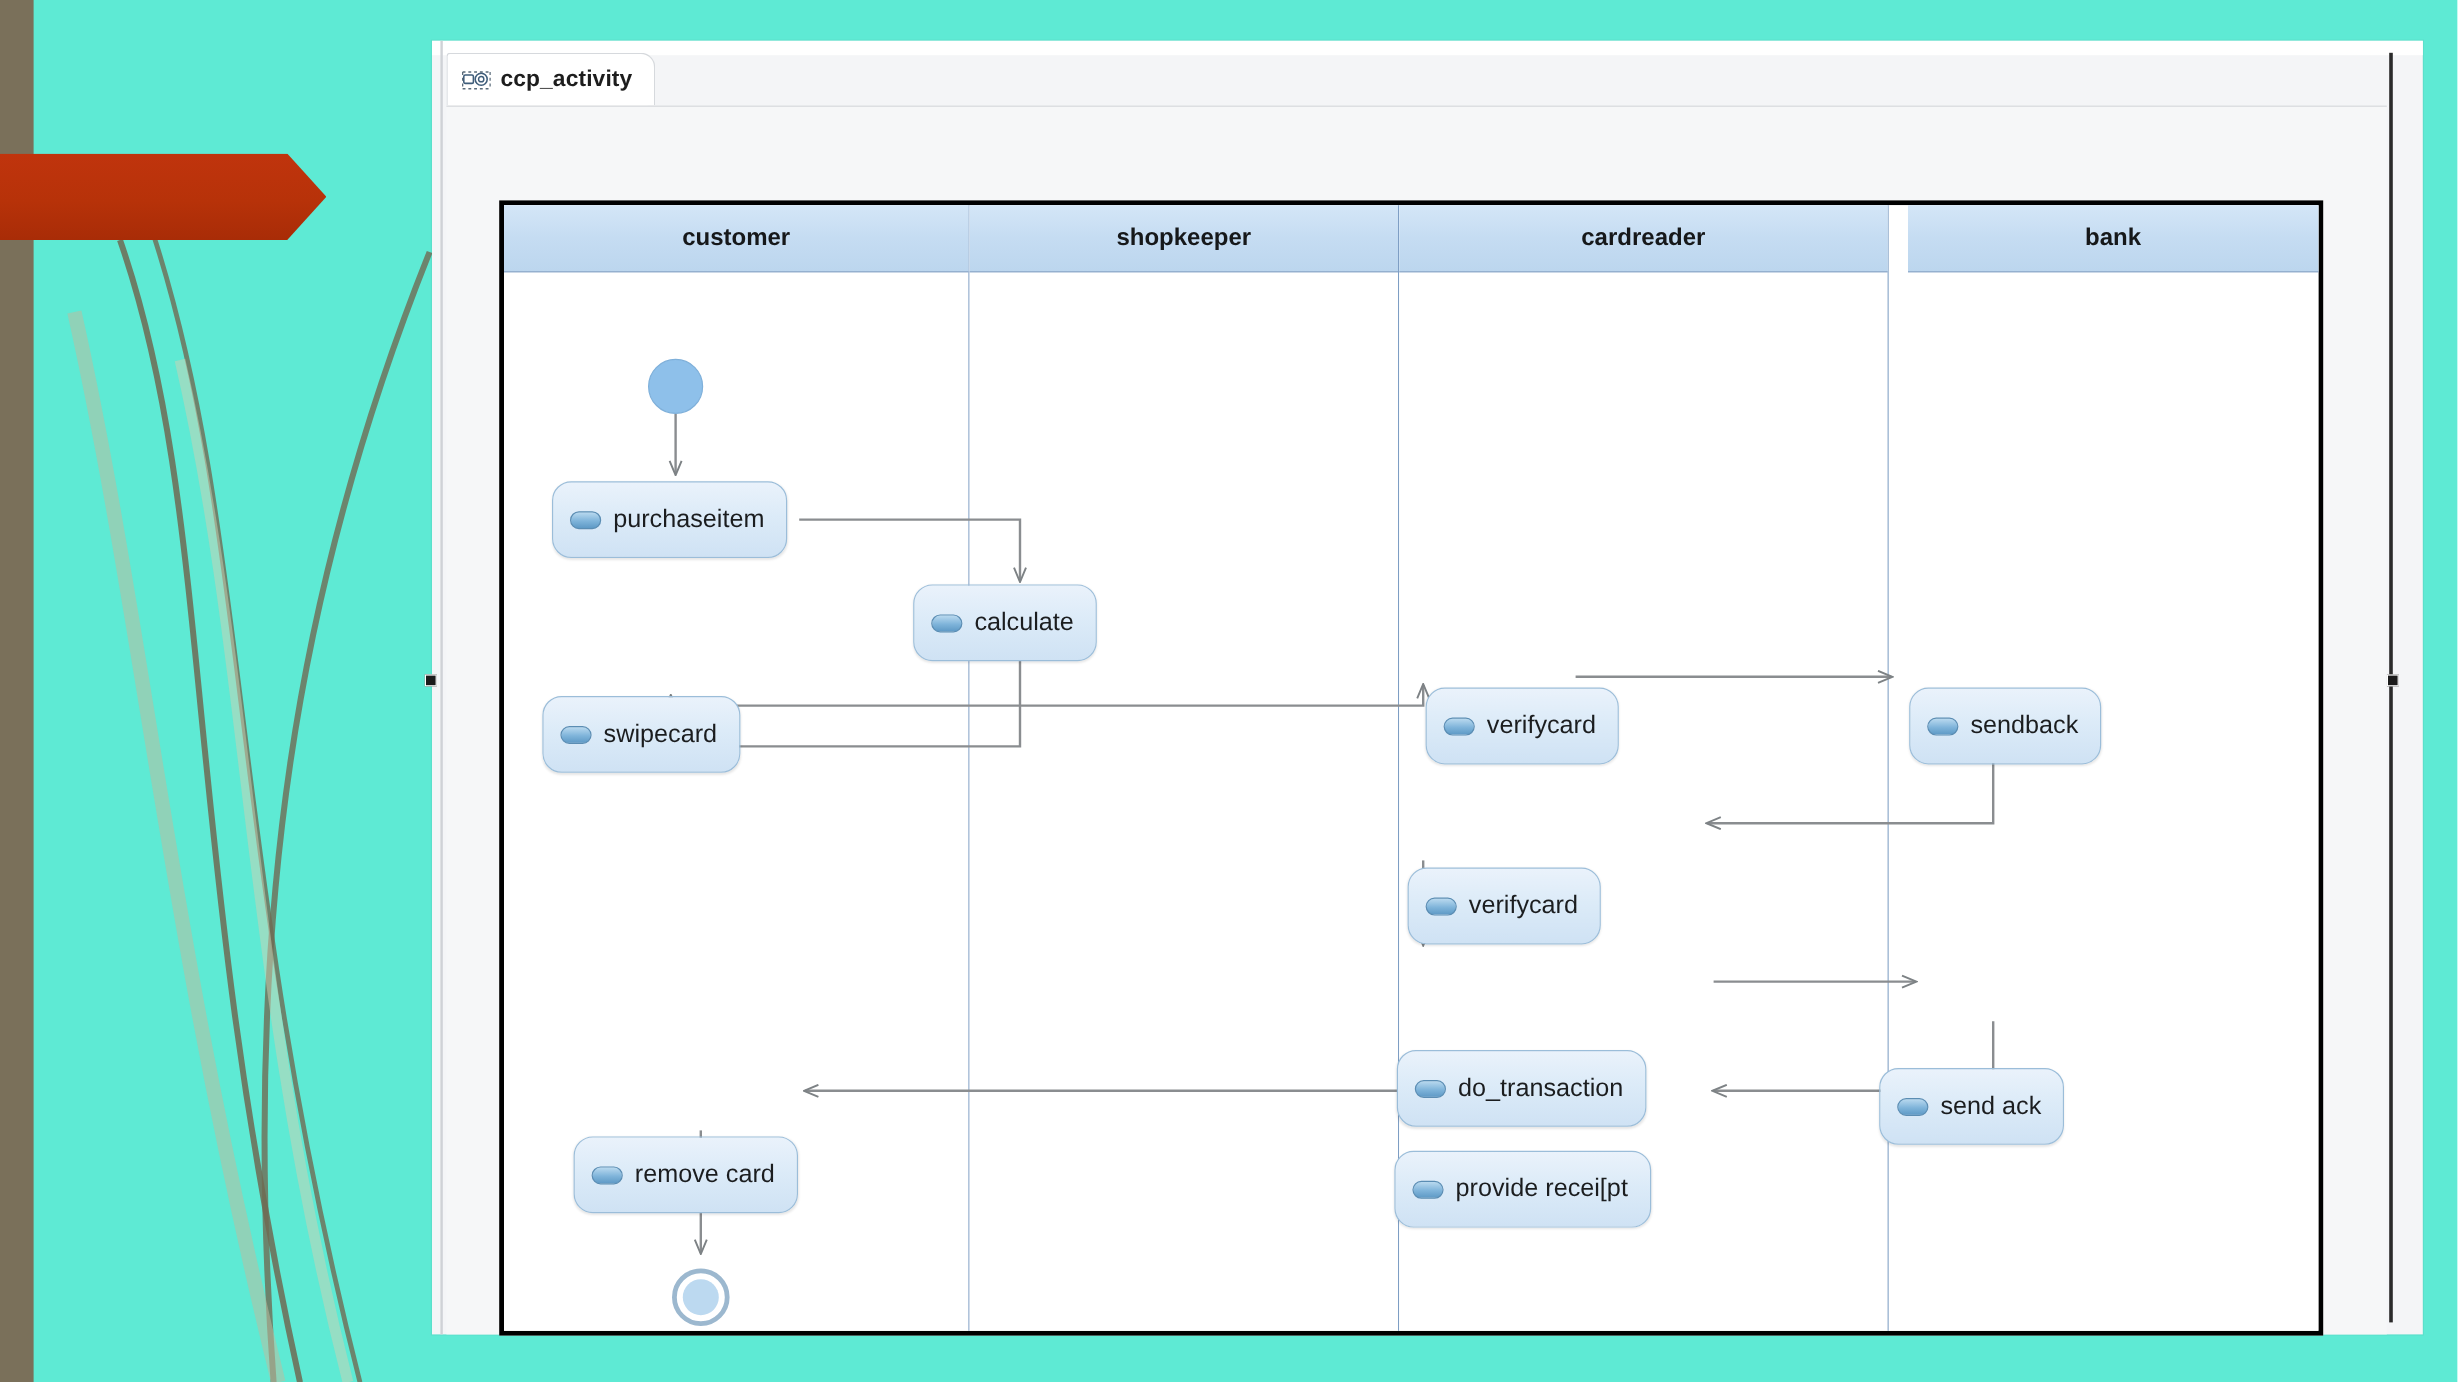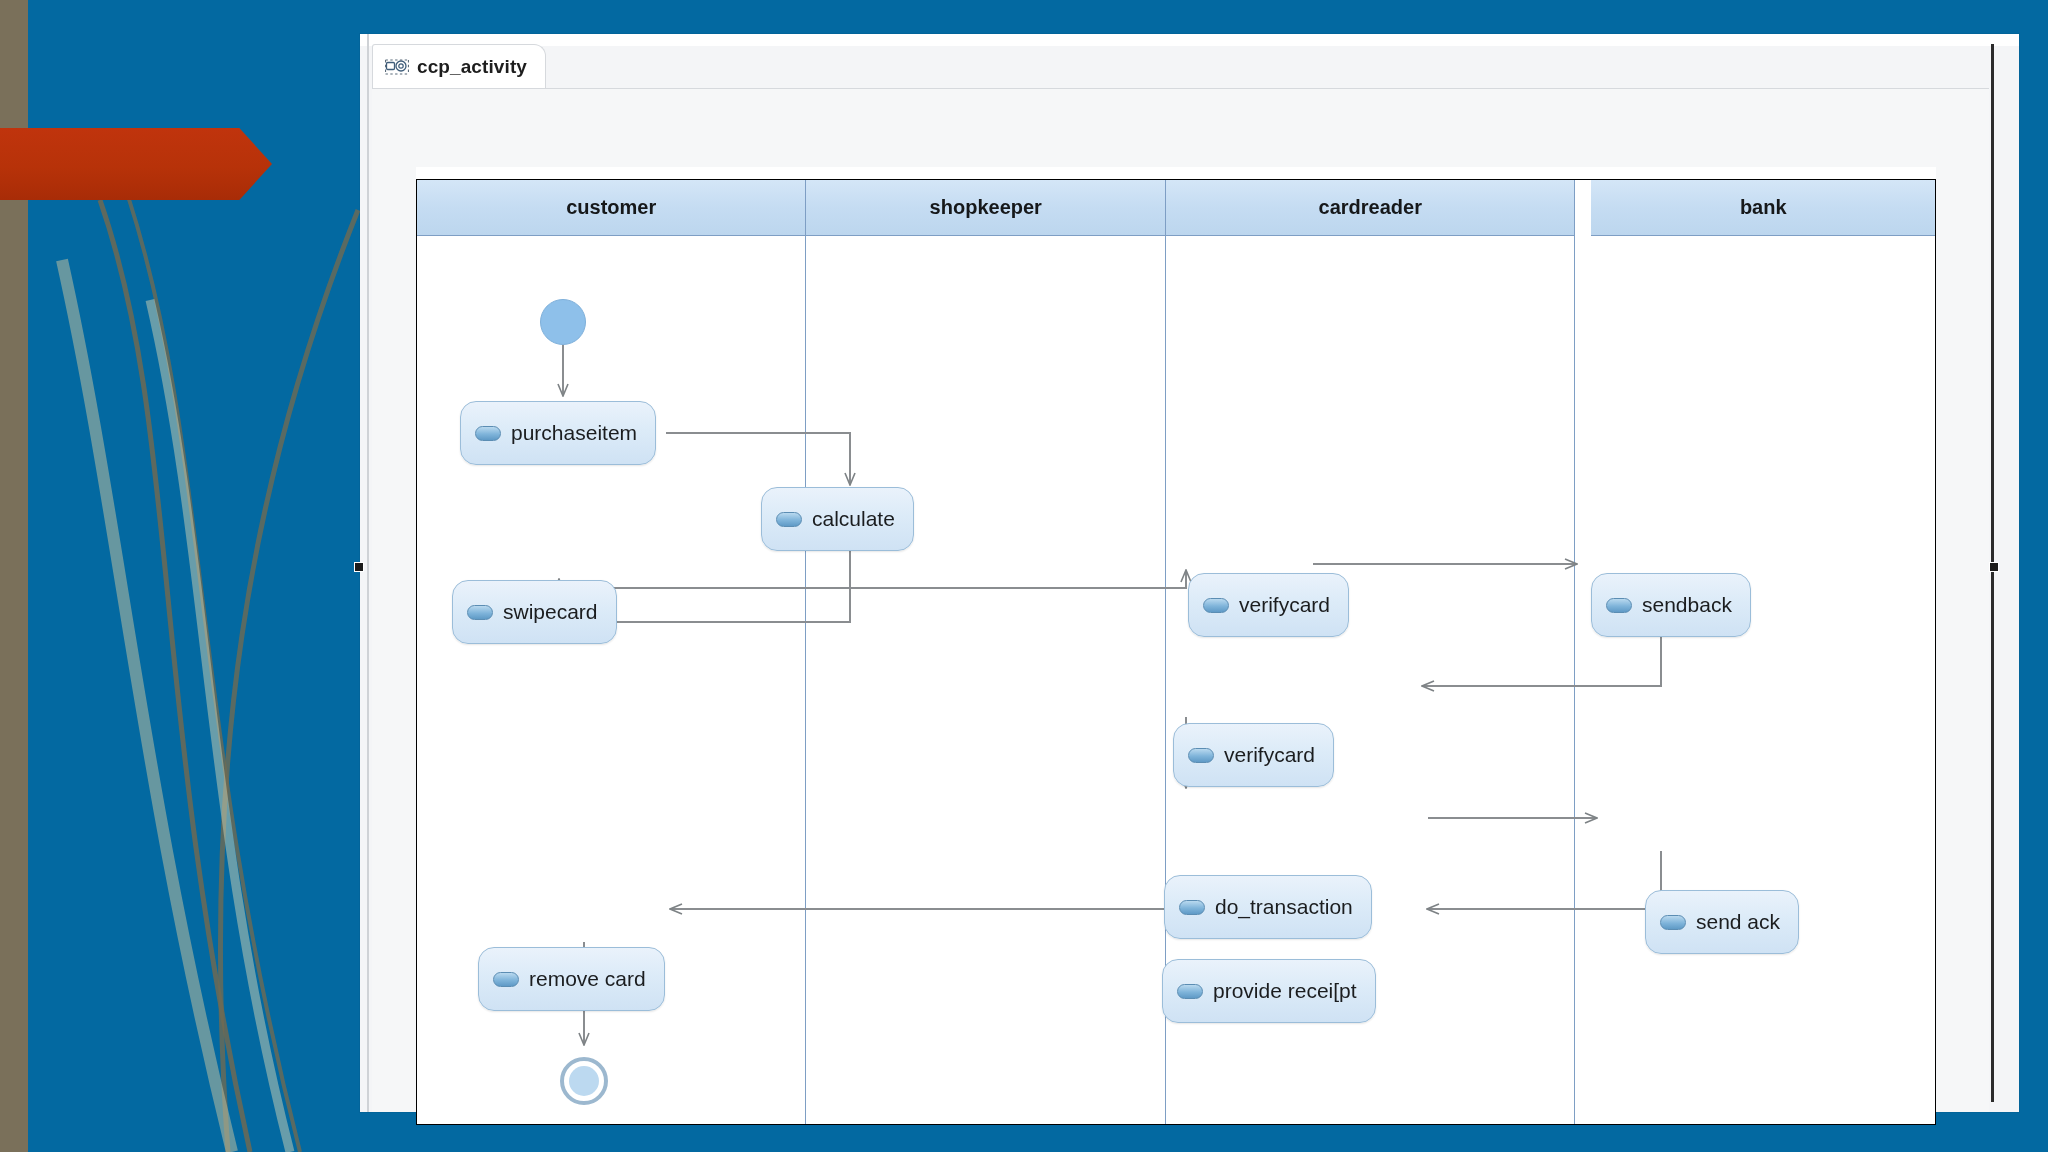--- a/index.html
+++ b/index.html
@@ -13,7 +13,7 @@
   .slide {
     position: relative;
     width: 2048px; height: 1152px;
-    background: #0369a1;
+    background: #5eead4;
     overflow: hidden;
   }
   .slide-left-bar {

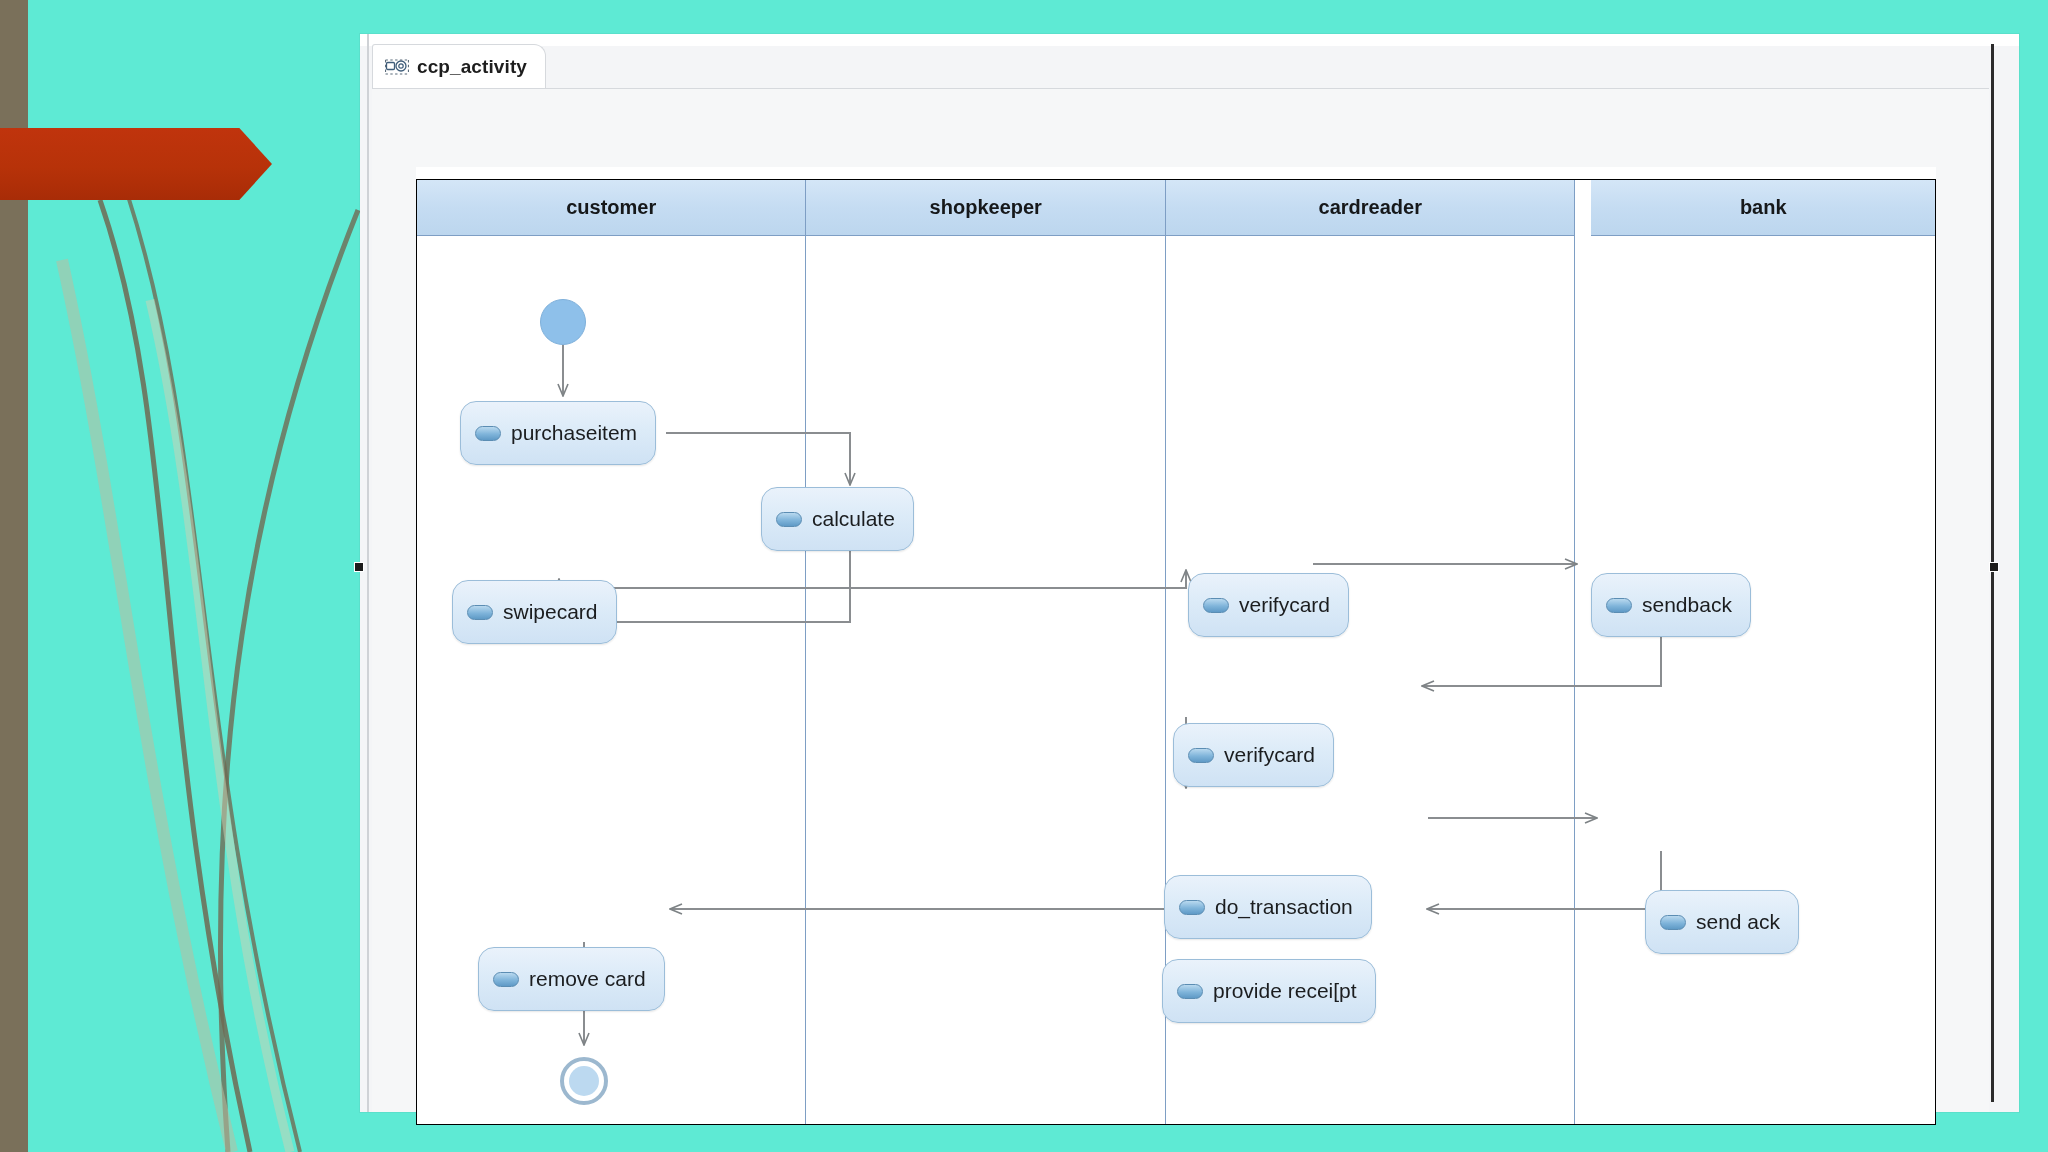--- a/index.html
+++ b/index.html
@@ -89,9 +89,8 @@
   .lanes {
     position: absolute; left: 0; top: 0;
     width: 1520px; height: 946px;
-    border: 1px solid #000000;
+    border: 4px solid #000000;
     display: flex;
-    margin-top: 12px;
   }
   .lane {
     position: relative;

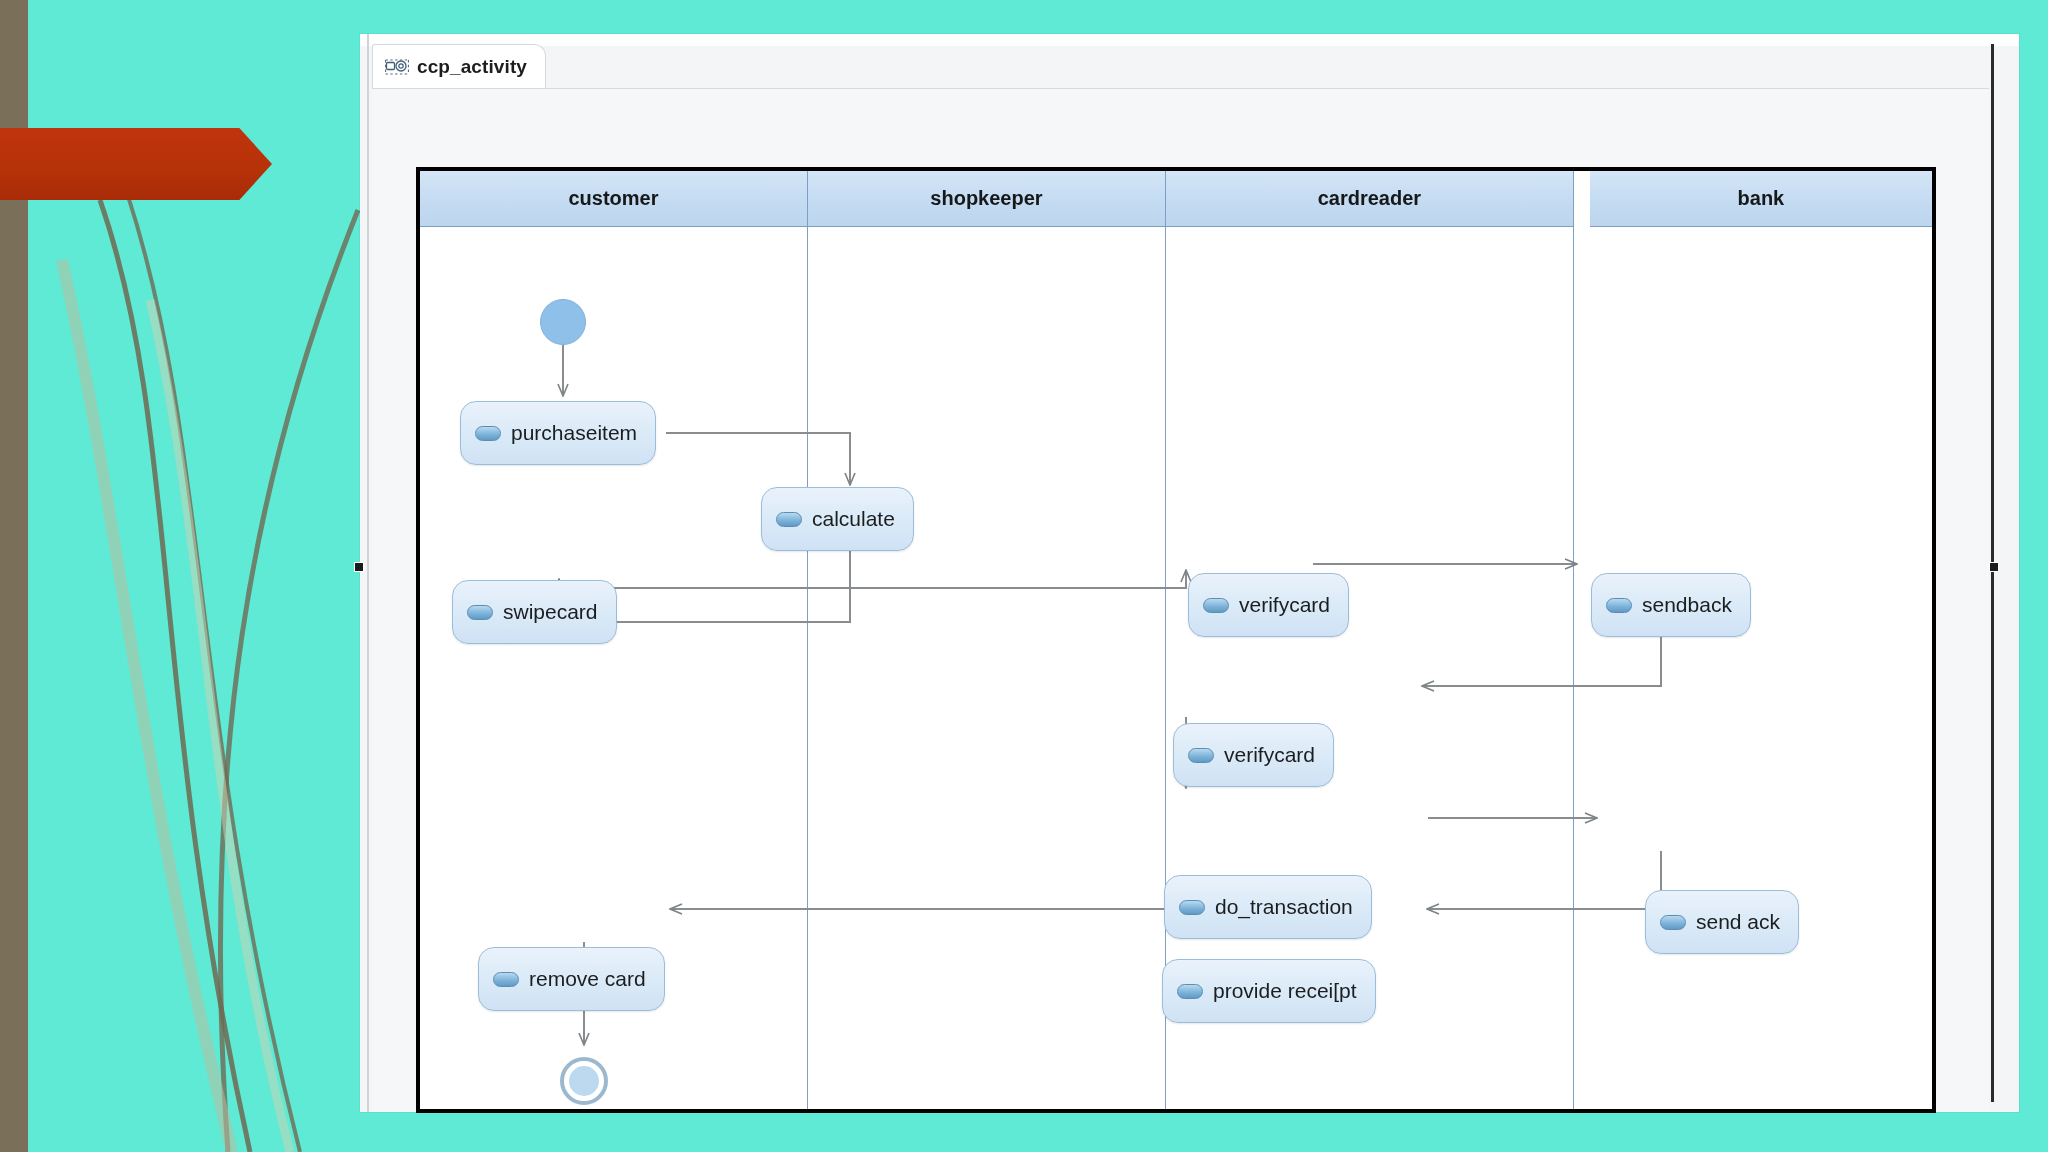--- a/index.html
+++ b/index.html
@@ -294,7 +294,7 @@
           <span class="node-label">do_transaction</span>
         </div>
 
-        <div class="node" style="left:1229px; top:723px;">
+        <div class="node" style="left:1150px; top:723px;">
           <span class="node-icon"></span>
           <span class="node-label">send ack</span>
         </div>

